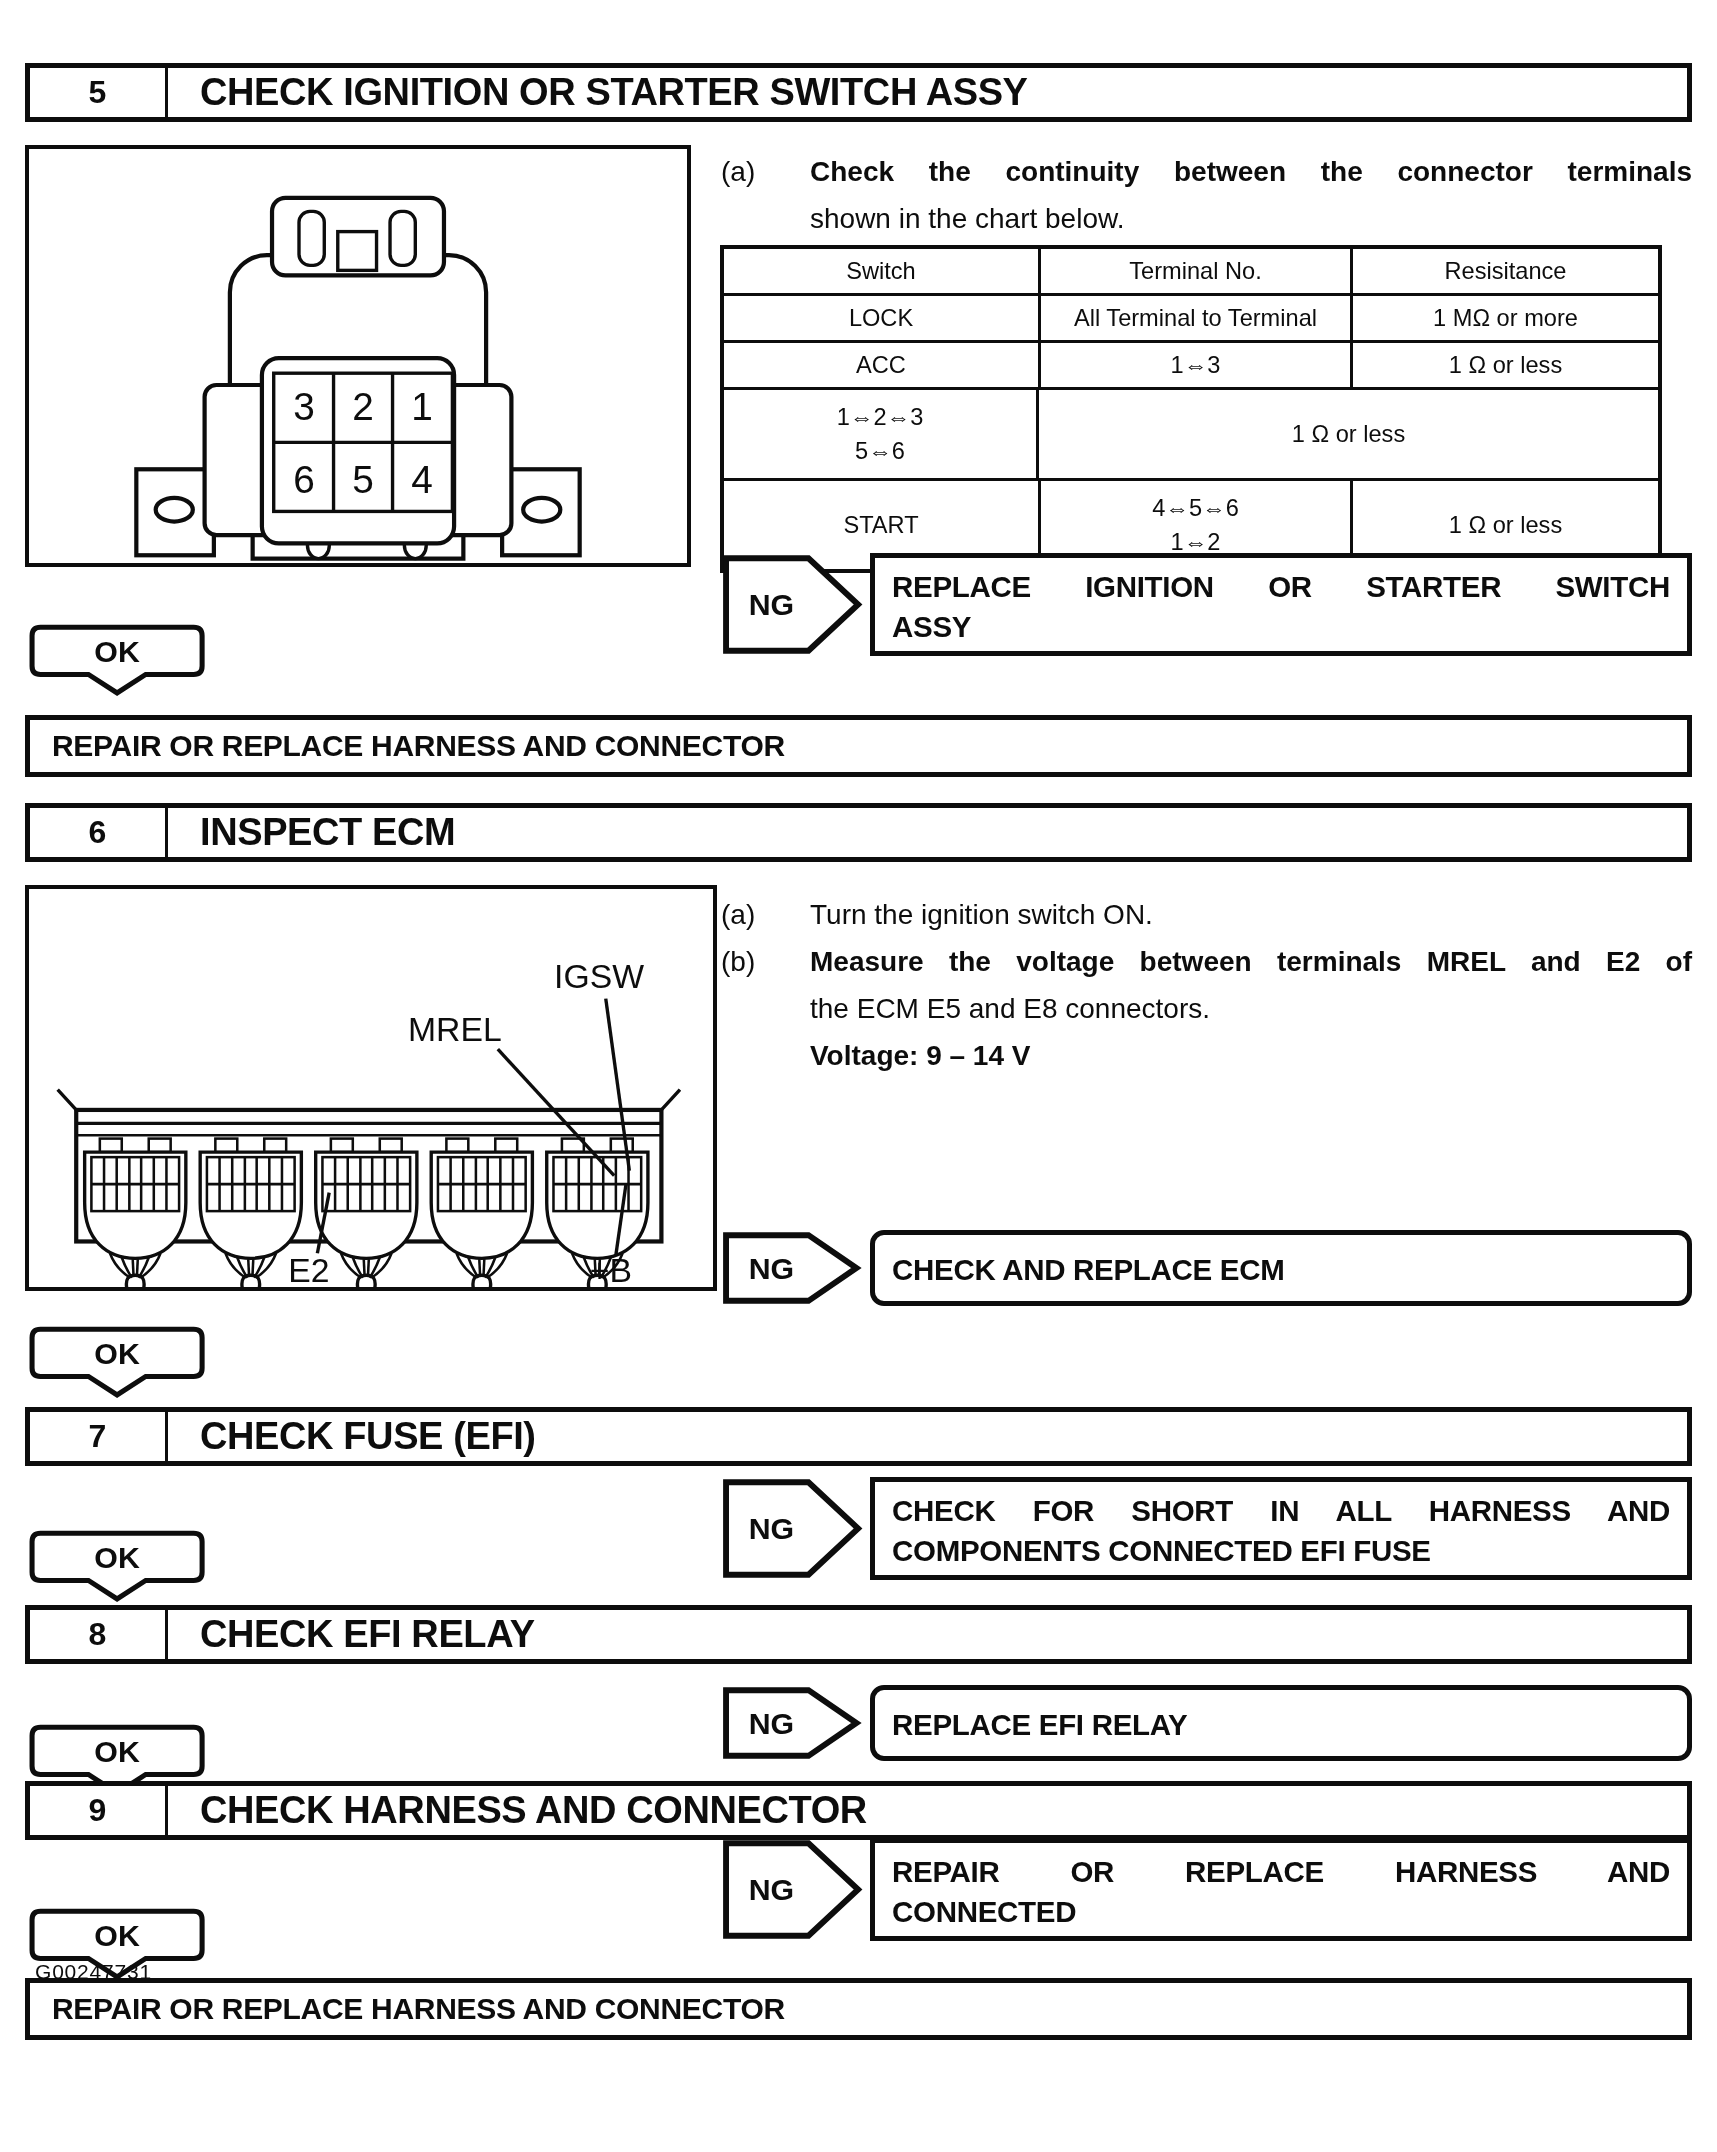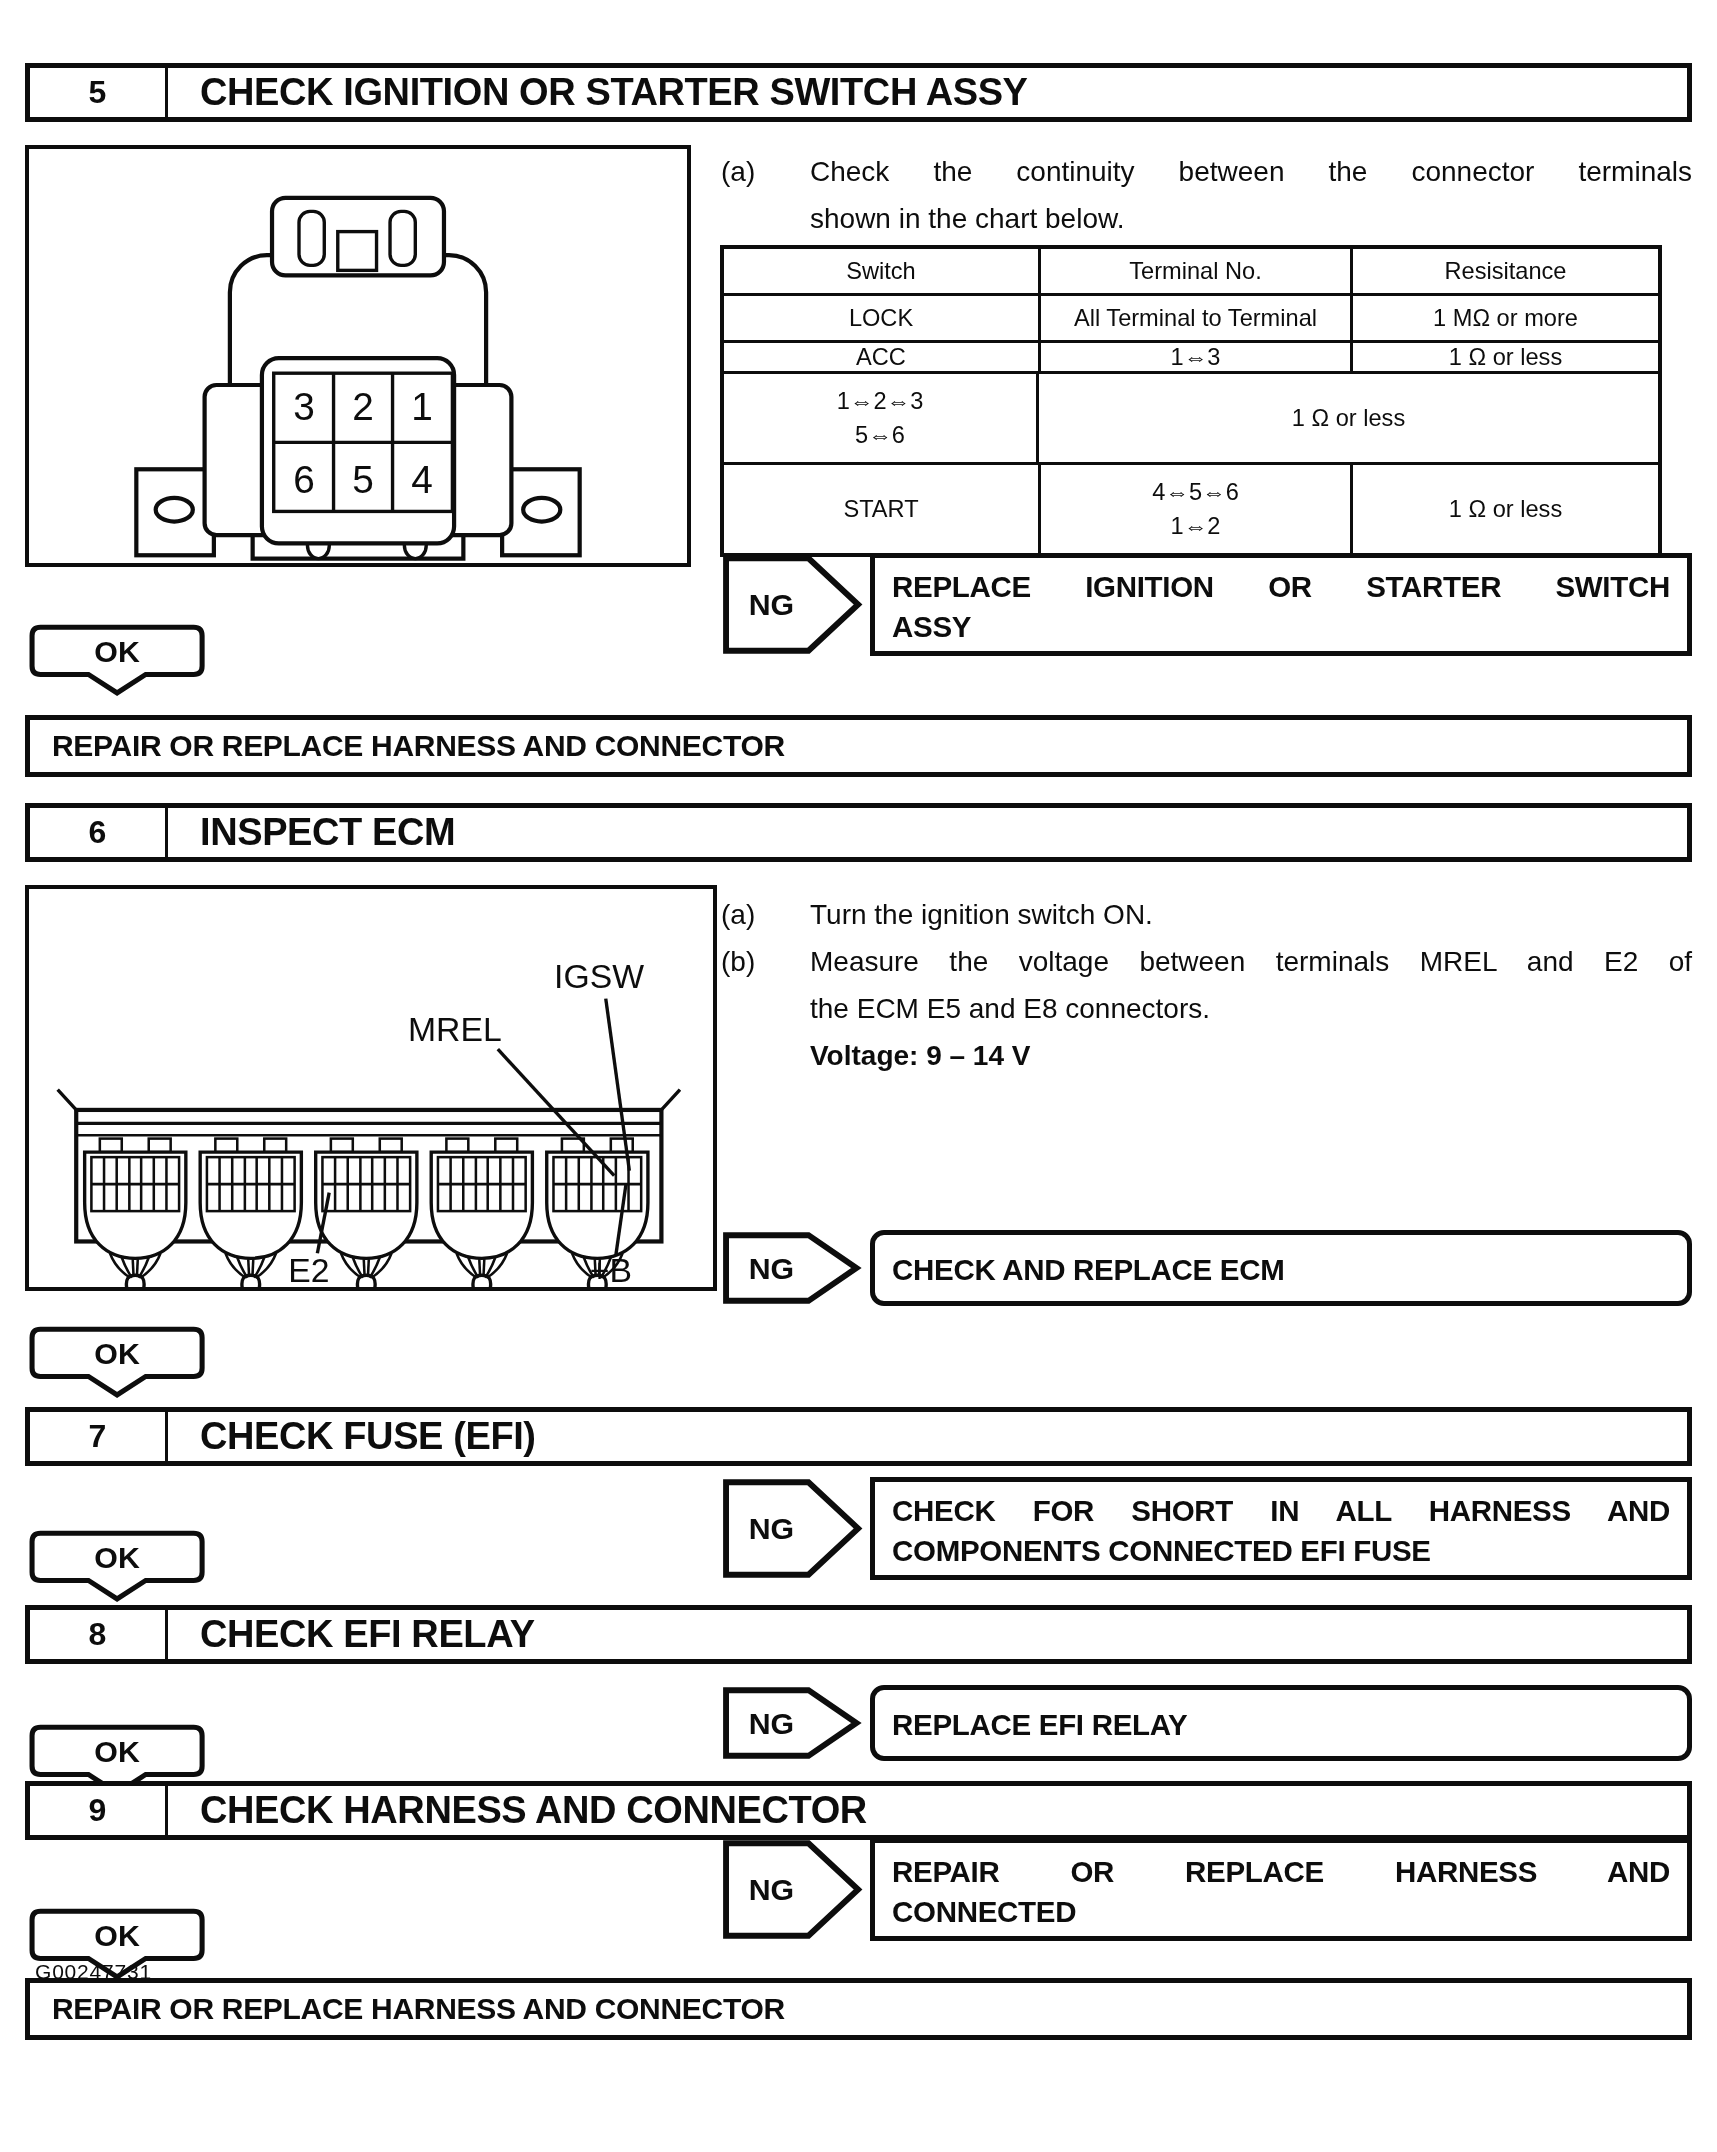--- a/index.html
+++ b/index.html
@@ -28,7 +28,7 @@
   .instr{font-size:28px;line-height:47px;}
   .instr .label{position:absolute;left:0;top:0;}
   .instr .body{margin-left:89px;}
-  .jline{text-align:justify;text-align-last:justify;}
+  .jline{text-align:justify;text-align-last:justify;font-weight:bold;}
   .bold{font-weight:bold;}
   
   .ctable{border:4.2px solid #0d0d0d;box-sizing:border-box;background:#fff;}

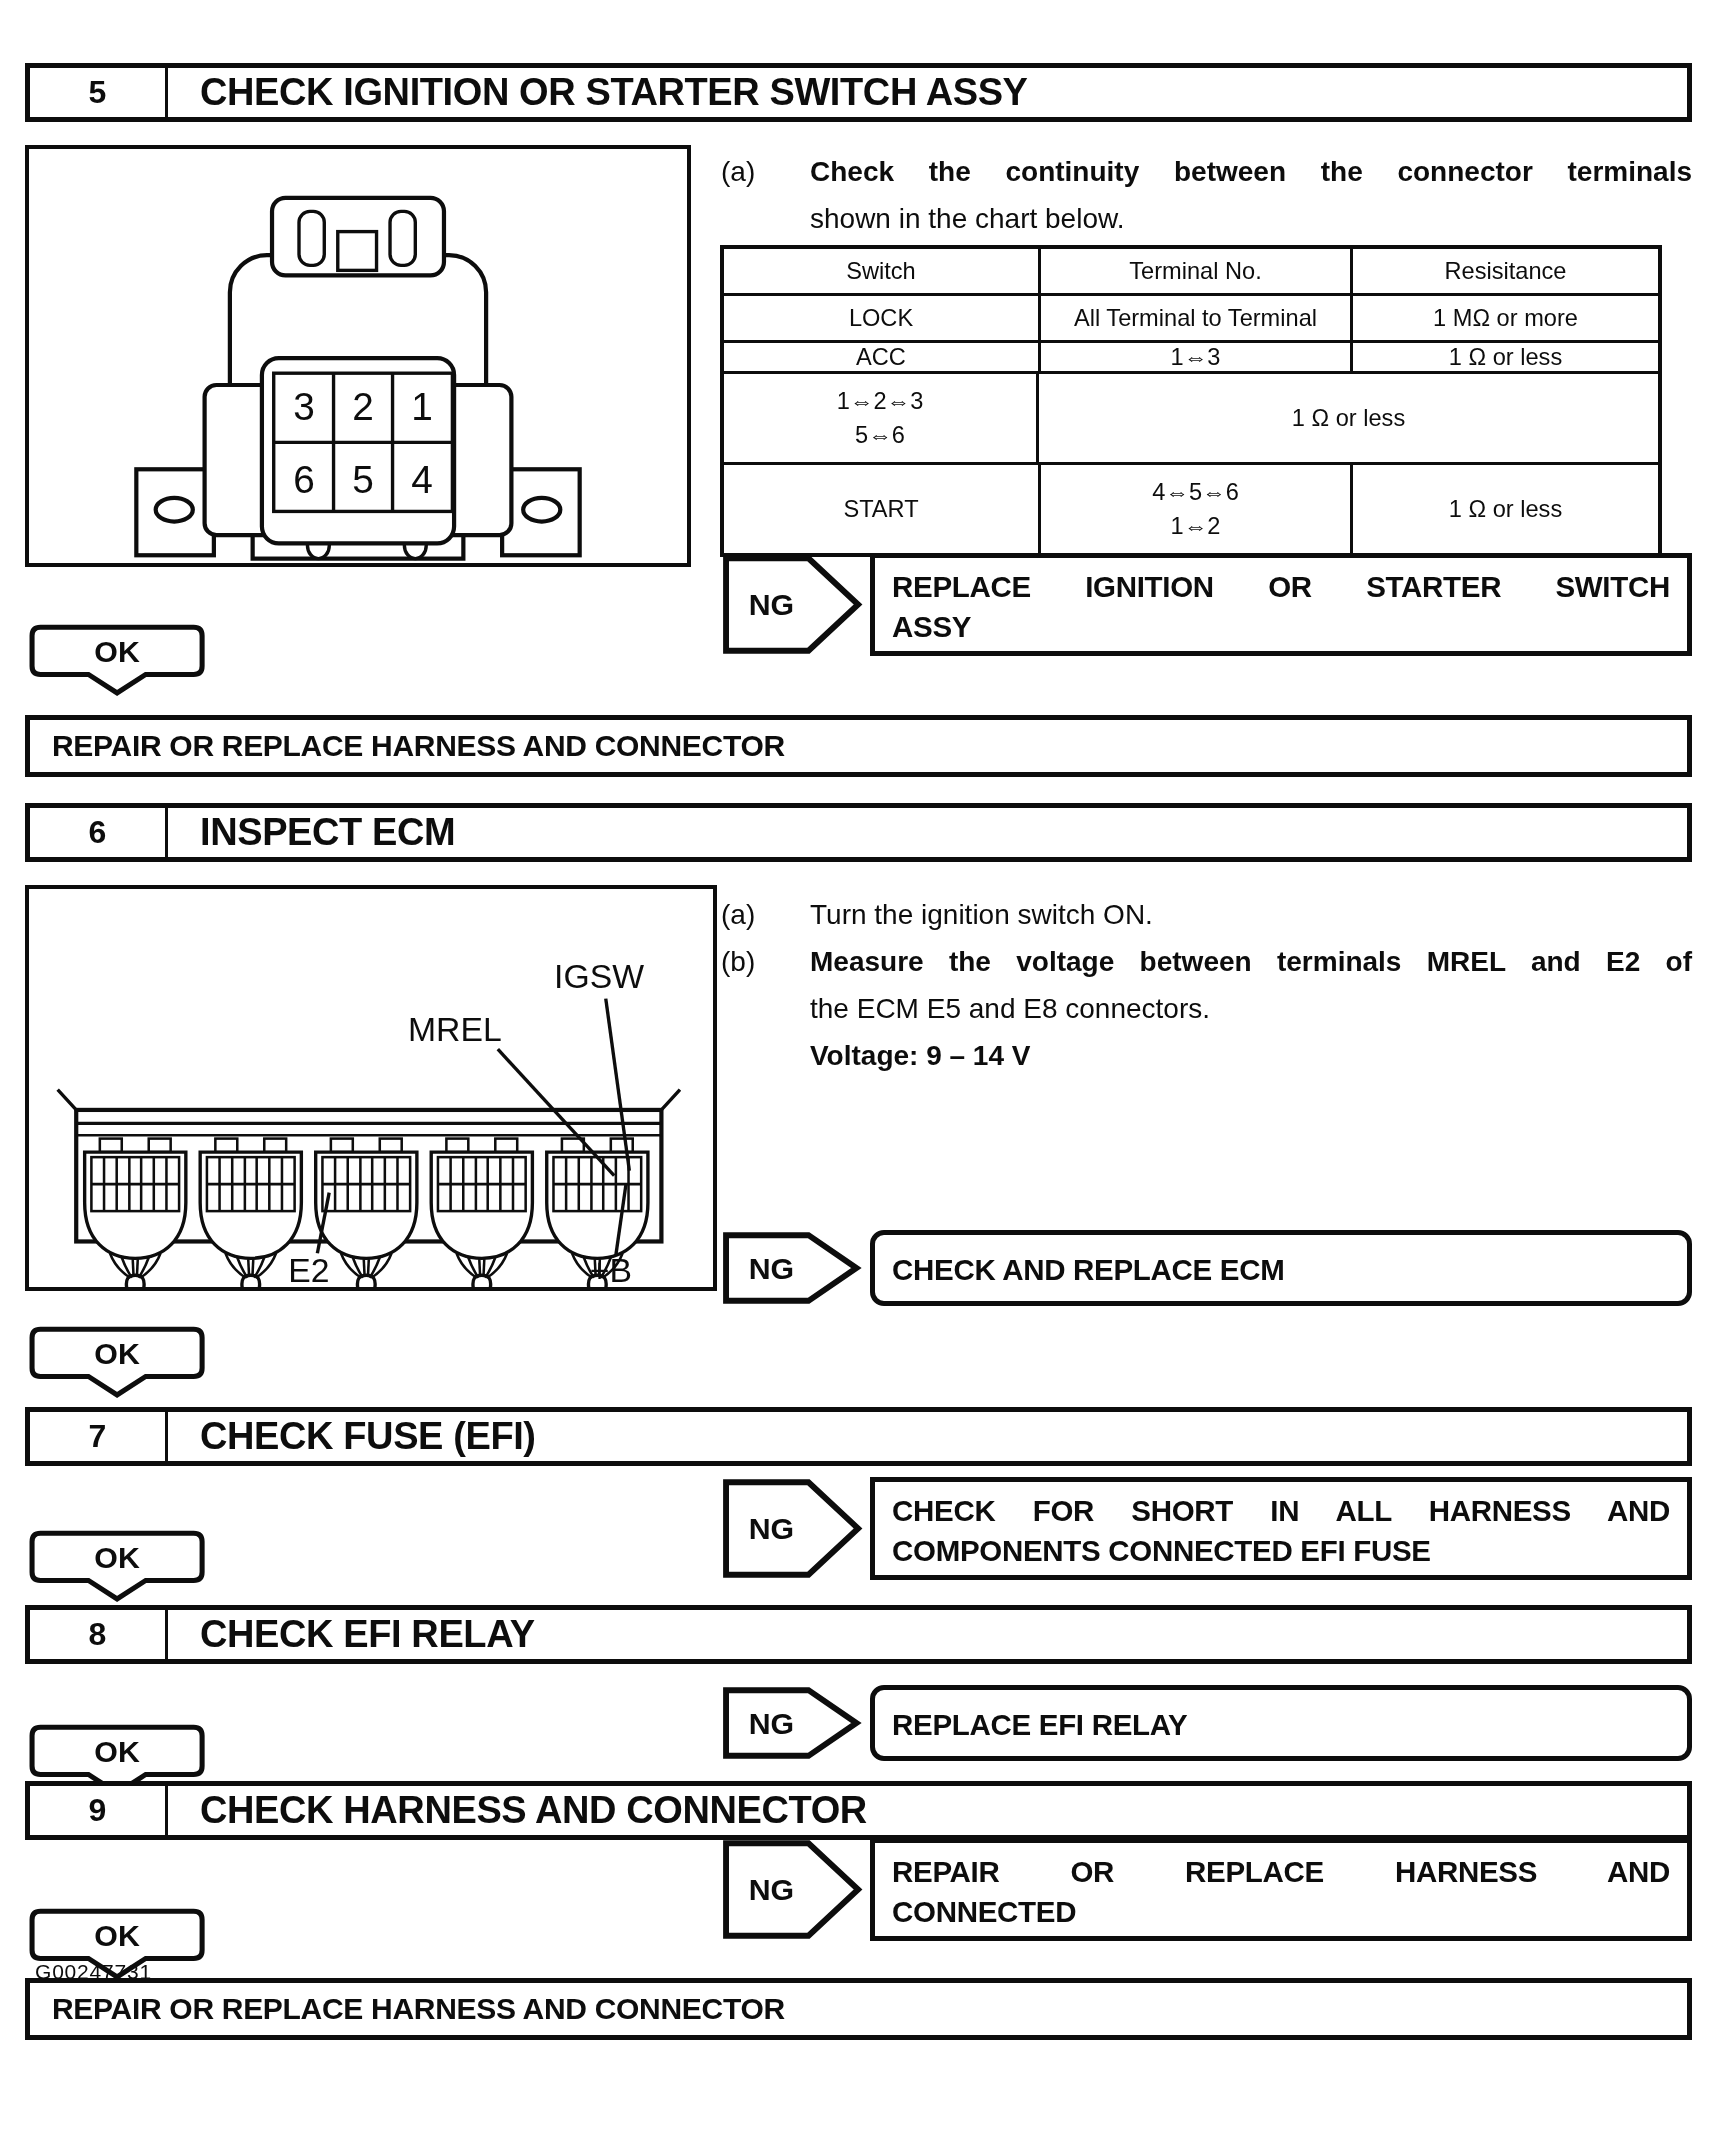--- a/index.html
+++ b/index.html
@@ -41,7 +41,7 @@
   }
   .ctable .tcell:first-child{border-left:none;}
   .c1{width:314px;} .c2{width:312px;} .c3{flex:1;}
-  .rh{height:44px;} .r1{height:44px;} .r2{height:28px;} .rtall{height:88px;}
+  .rh{height:44px;} .r1{height:44px;} .r2{height:44px;} .rtall{height:88px;}
   
   .ng-group{left:721px;width:971px;}
   .ng-box{

